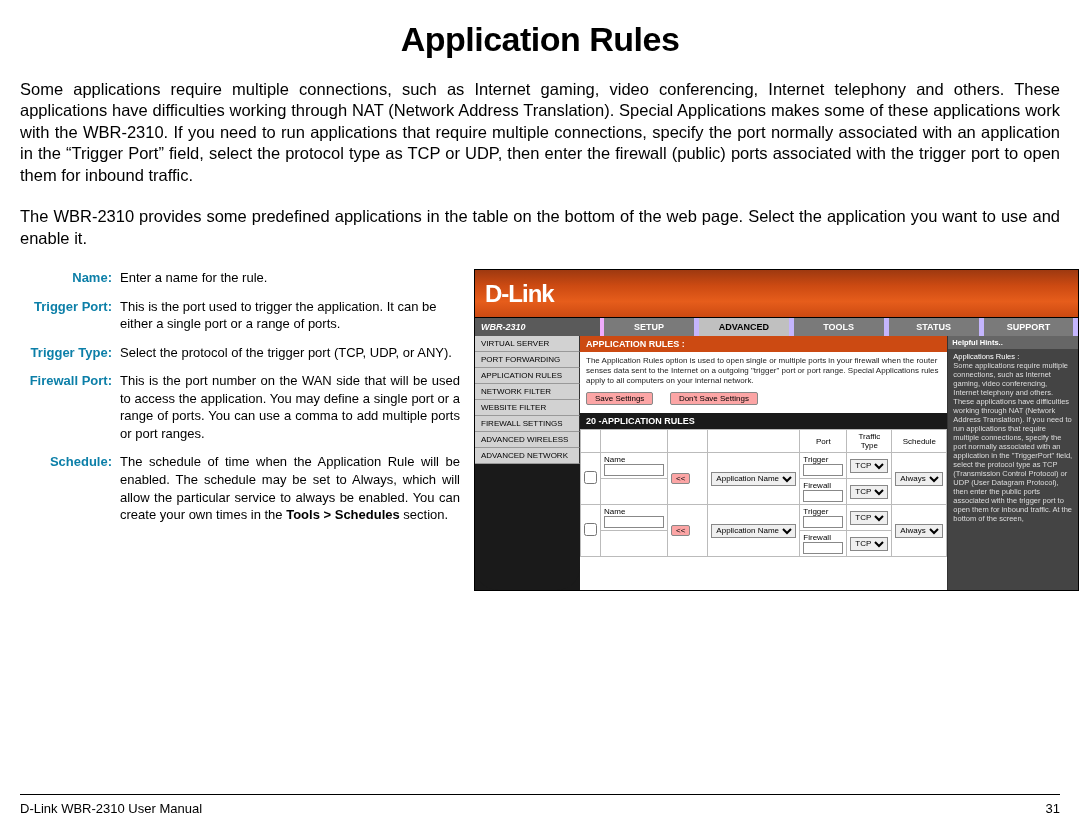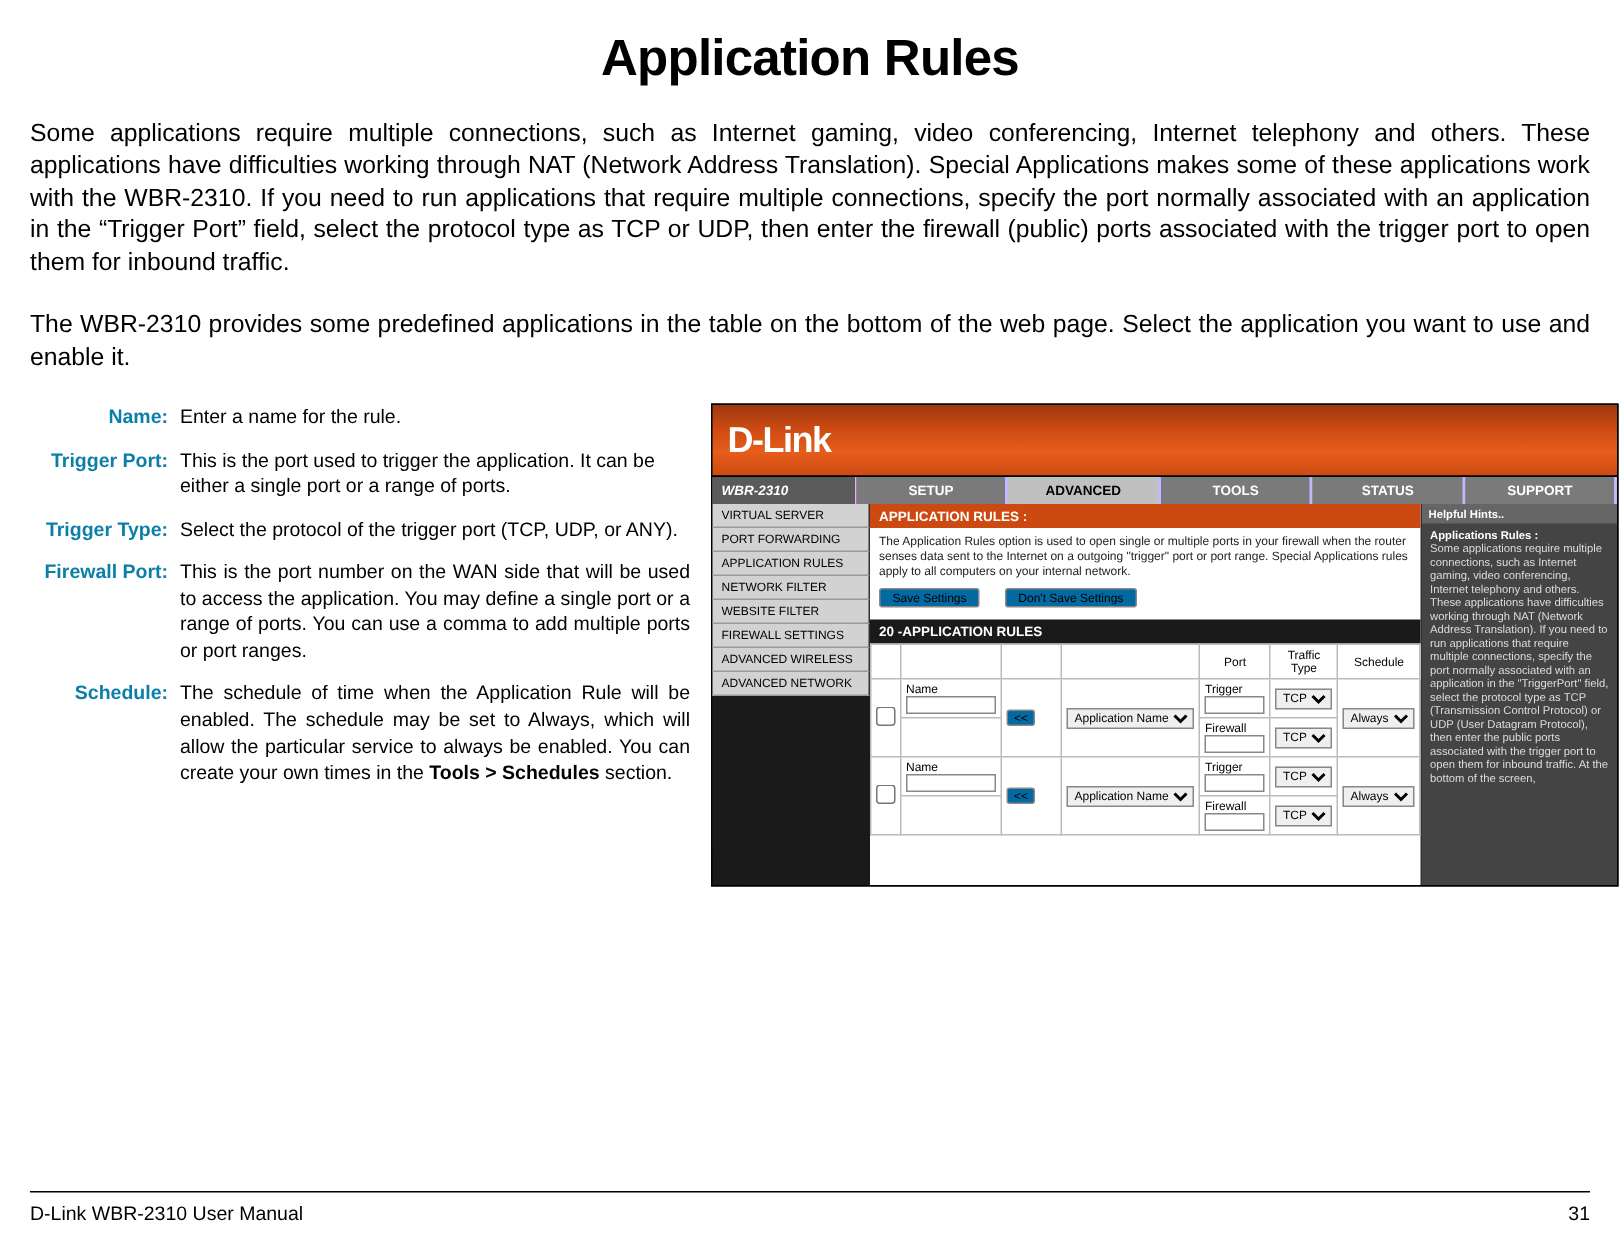--- a/index.html
+++ b/index.html
@@ -79,7 +79,7 @@
   .rs-tabs { display:flex; background:#7f7f7f; }
   .rs-tabs .model {
     background:#5a5a5a;color:#fff;font-style:italic;font-weight:bold;
-    width:96px;font-size:9px;padding:4px 6px;border-right:1px solid #f0abfc;
+    width:129px;font-size:9px;padding:4px 6px;border-right:4px solid #f0abfc;
   }
   .rs-tabs .tab {
     flex:1;text-align:center;color:#fff;font-size:9px;padding:4px 0;

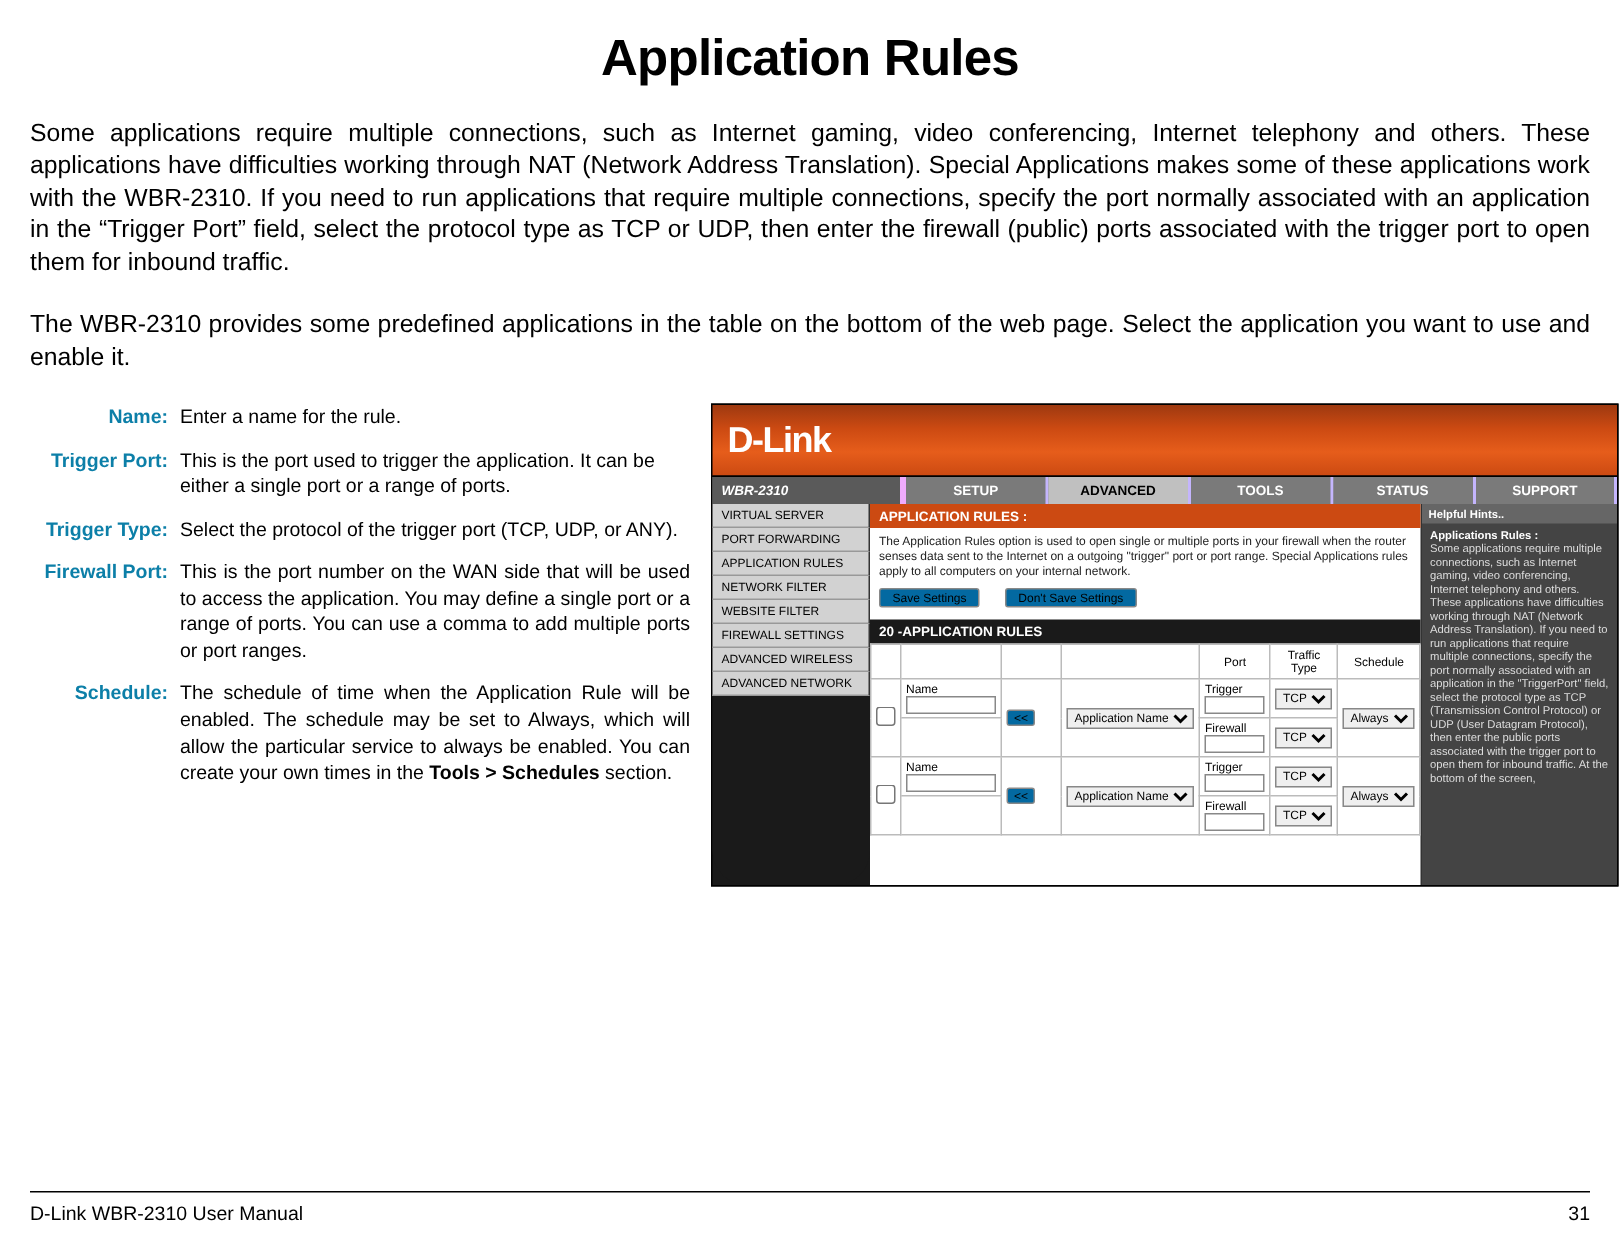--- a/index.html
+++ b/index.html
@@ -83,7 +83,7 @@
   }
   .rs-tabs .tab {
     flex:1;text-align:center;color:#fff;font-size:9px;padding:4px 0;
-    background:#7a7a7a;border-right:2px solid #c4b5fd;font-weight:bold;
+    background:#7a7a7a;border-right:5px solid #c4b5fd;font-weight:bold;
   }
   .rs-tabs .tab.active { background:#c0c0c0;color:#000; }
   .rs-body { display:flex; background:#1a1a1a; height: 254px; }

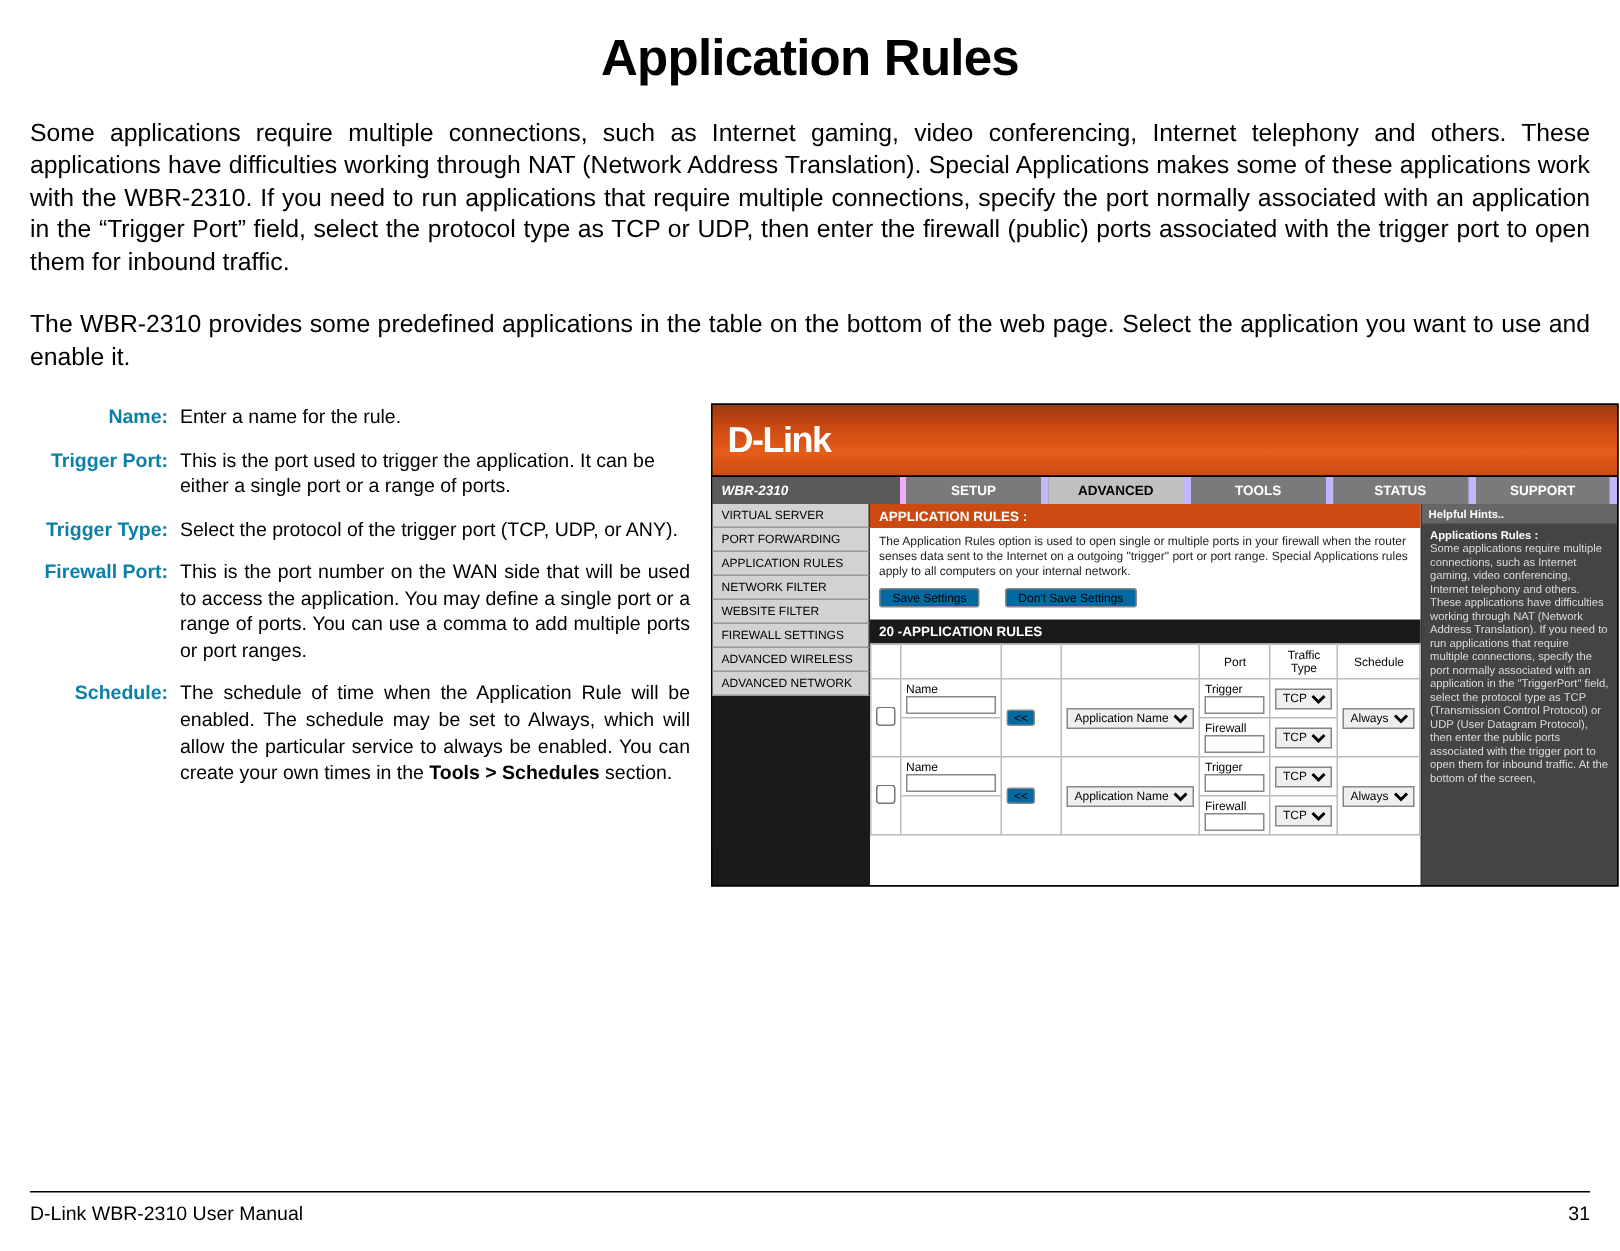--- a/index.html
+++ b/index.html
@@ -116,7 +116,7 @@
     width:130px;background:#444;color:#ddd;font-size:7.5px;padding:4px 5px;line-height:1.2;
   }
   .rs-help .h { background:#666;font-weight:bold;color:#fff;padding:2px 4px;margin:-4px -5px 3px; }
-  .rs-help .strong { color:#fff;font-weight:bold; }
+  .rs-help .strong { color:#fff;font-weight:normal; }
   
   .footer {
     position:absolute;bottom:18px;left:20px;right:20px;

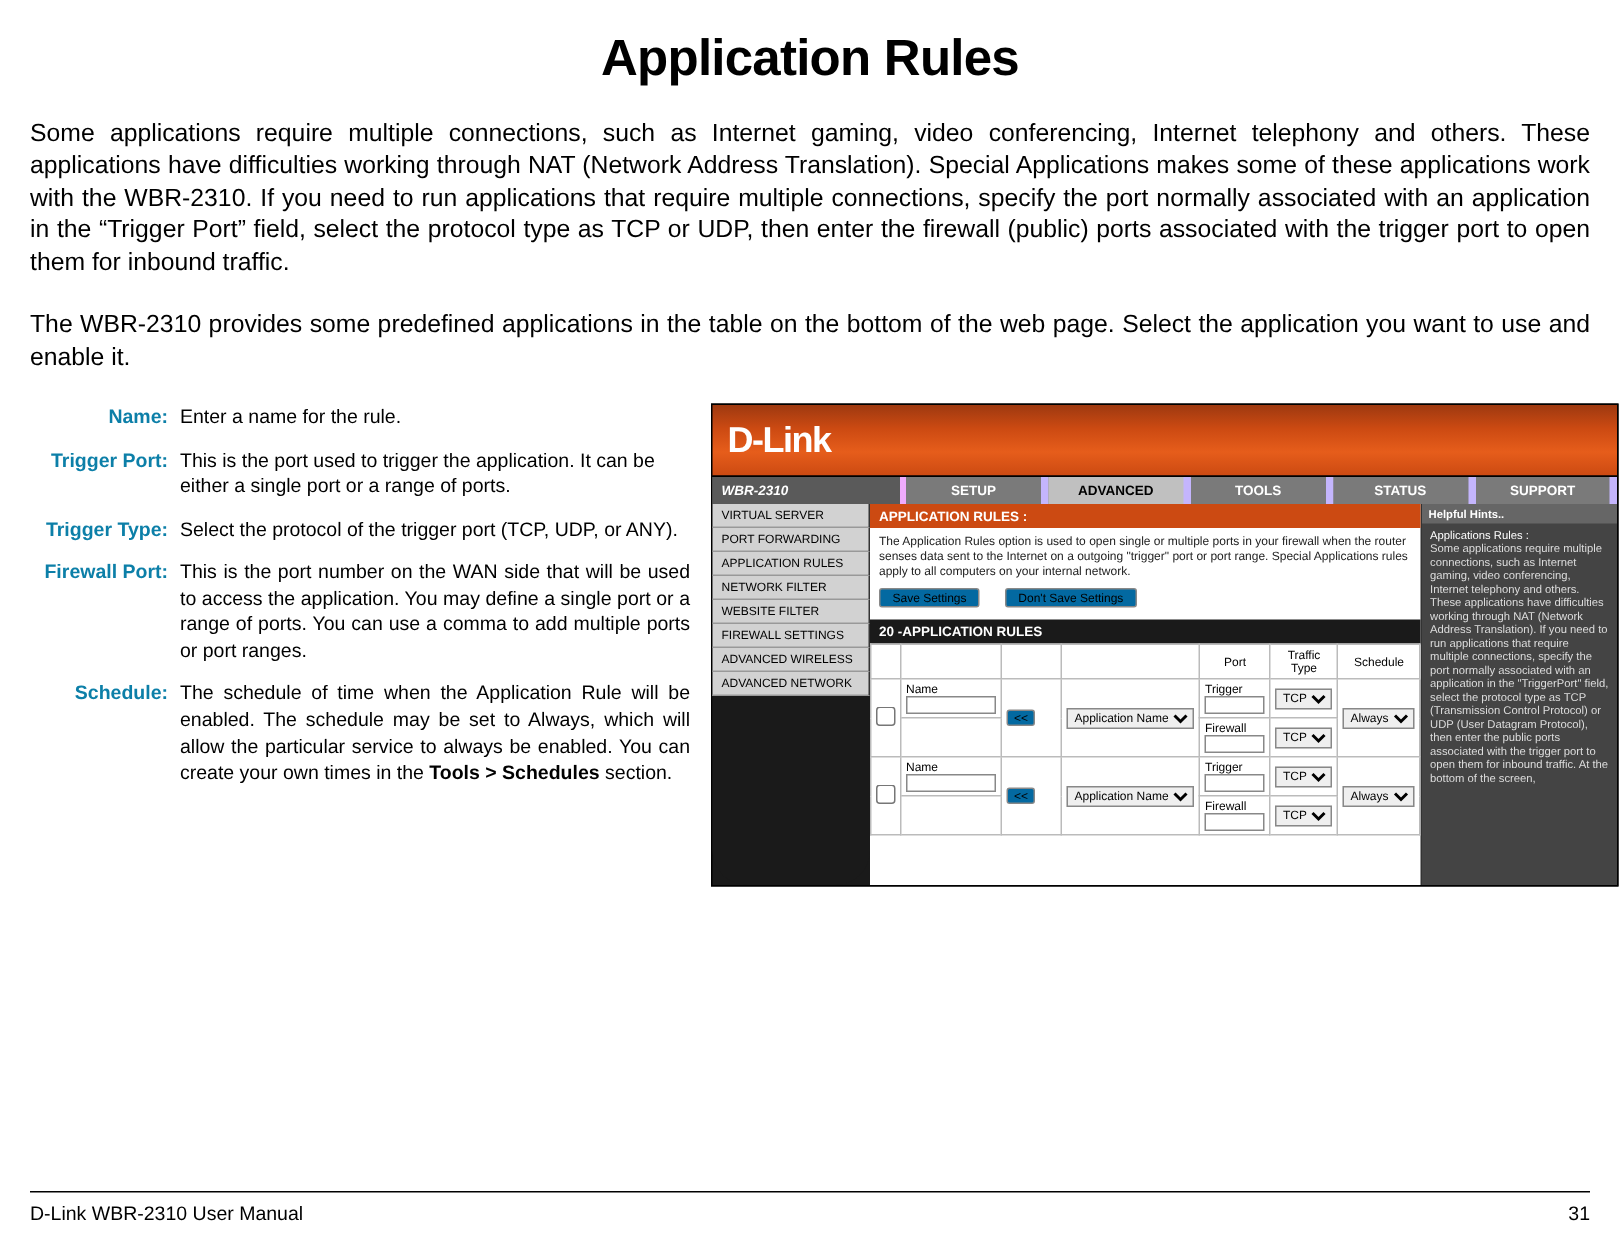--- a/index.html
+++ b/index.html
@@ -101,7 +101,7 @@
   .rs-main .desc { font-size:8px;padding:4px 6px 6px;line-height:1.25;color:#222; }
   .rs-main .btnrow { padding:0 6px 8px; }
   .rs-main .btn {
-    display:inline-block;background:#0369a1;border:1px solid #888;border-radius:2px;padding:1px 8px;font-size:8px;margin-right:14px;
+    display:inline-block;background:#fca5a5;border:1px solid #888;border-radius:2px;padding:1px 8px;font-size:8px;margin-right:14px;
   }
   .rs-main .black-bar { background:#1a1a1a;color:#fff;font-weight:bold;font-size:9px;padding:3px 6px; }
   .rs-rules table { width:100%;border-collapse:collapse;font-size:8px; }

